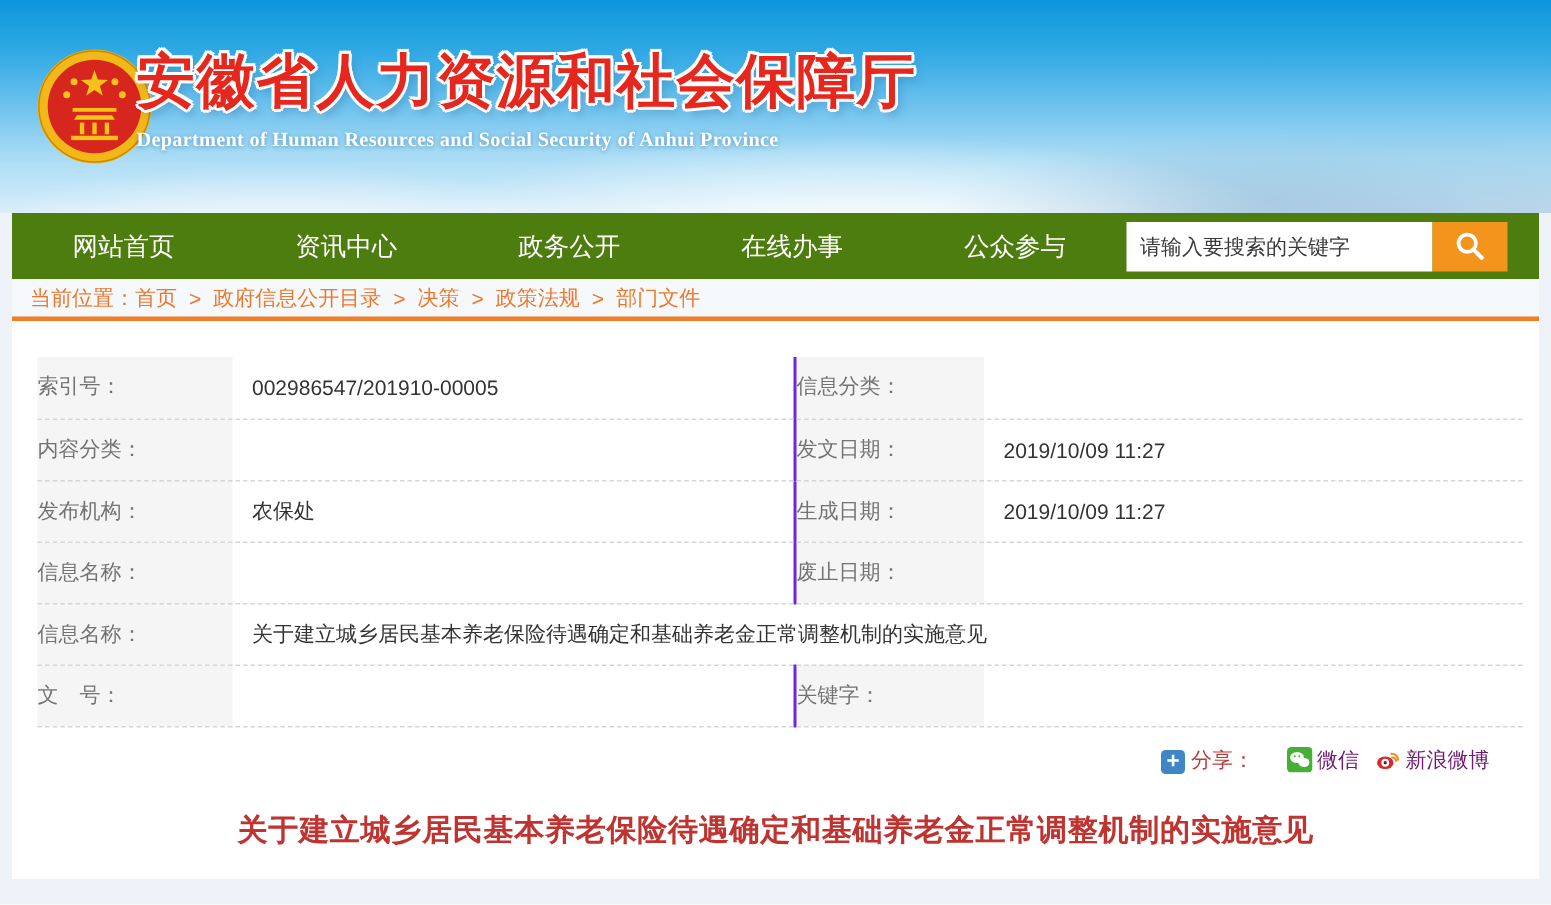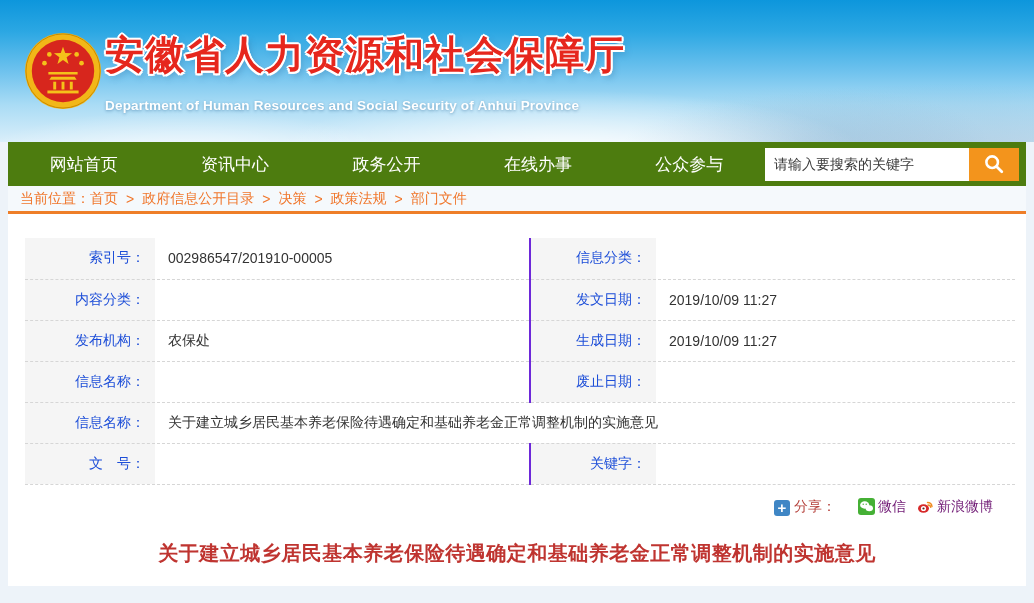--- a/index.html
+++ b/index.html
@@ -26,7 +26,7 @@
       radial-gradient(ellipse 260px 80px at 78% 100%, rgba(148,190,218,.45), rgba(148,190,218,0) 70%);
   }
   .emblem{ position:absolute; left:24px; top:32px; width:78px; height:78px; }
-  .titles{ position:absolute; left:105px; top:33px; }
+  .titles{ position:absolute; left:91px; top:33px;font-family:Liberation Serif, serif; }
   .site-title{
     font-size:39px; font-weight:bold; color:#e6271d; letter-spacing:1px; line-height:1.15;
     text-shadow: 2px 0 0 #fff,-2px 0 0 #fff,0 2px 0 #fff,0 -2px 0 #fff,

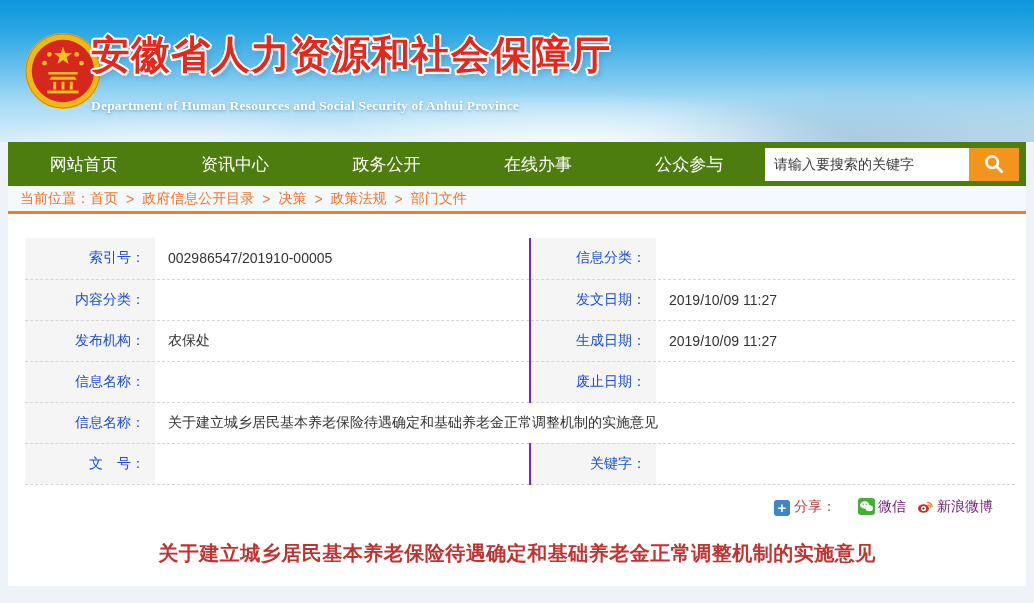--- a/index.html
+++ b/index.html
@@ -34,7 +34,7 @@
                  3px 4px 6px rgba(40,100,150,.35);
   }
   .site-subtitle{
-    margin-top:20px; color:#ffffff; font-weight:bold; font-size:13.5px; letter-spacing:.2px;
+    margin-top:7px; color:#ffffff; font-weight:bold; font-size:13.5px; letter-spacing:.2px;
     text-shadow: 0 1px 3px rgba(20,80,130,.45);
   }
 

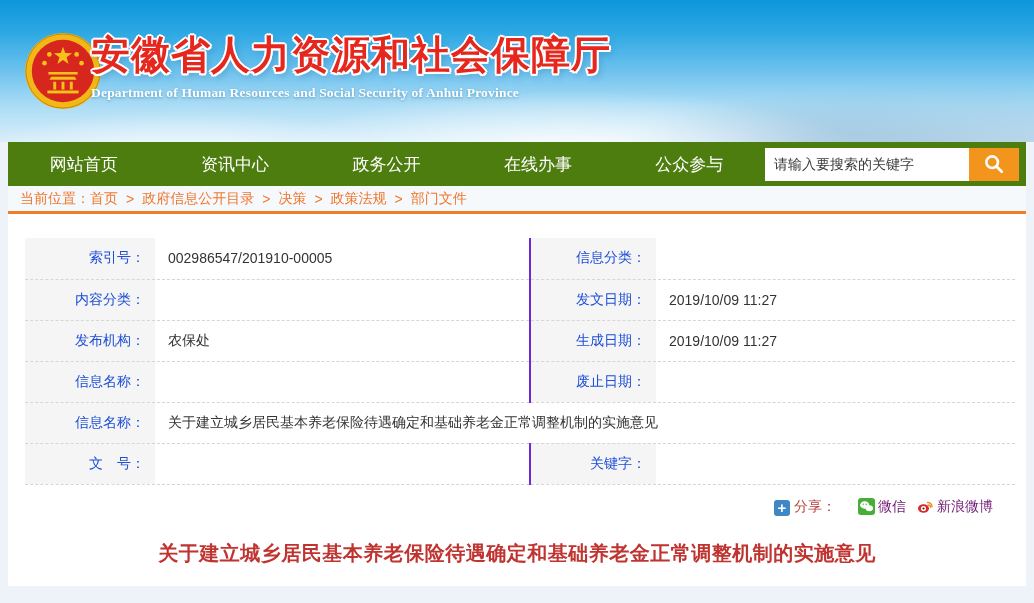--- a/index.html
+++ b/index.html
@@ -48,7 +48,7 @@
     flex:1; display:flex; align-items:center; justify-content:center;
     color:#fff; font-size:17px; text-decoration:none; cursor:pointer;
   }
-  .search-bar{ display:flex; align-items:center; margin-right:7px; height:33px; }
+  .search-bar{ display:flex; align-items:center; margin-right:21px; height:33px; }
   .search-input{
     width:204px; height:33px; border:none; outline:none; padding:0 9px;
     font-size:14px; color:#333; font-family:inherit;

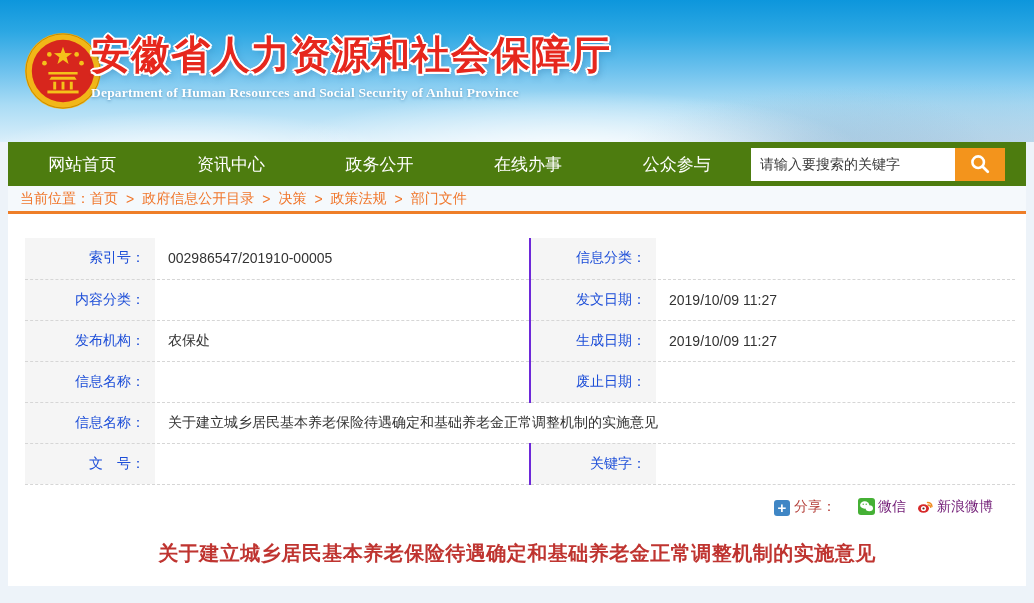--- a/index.html
+++ b/index.html
@@ -77,7 +77,7 @@
     height:41px; font-size:14px; border-bottom:1px dashed #d6d6d6; vertical-align:middle;
   }
   td.lbl{
-    background:#f5f5f5; color:#1d4ed8; text-align:right; padding-right:10px;
+    background:#f5f5f5; color:#737373; padding-right:10px;
   }
   td.lbl.l1{ border-right:2px solid #fff; }
   td.lbl.l2{ border-left:2px solid #6d28d9; border-right:2px solid #fff; }

